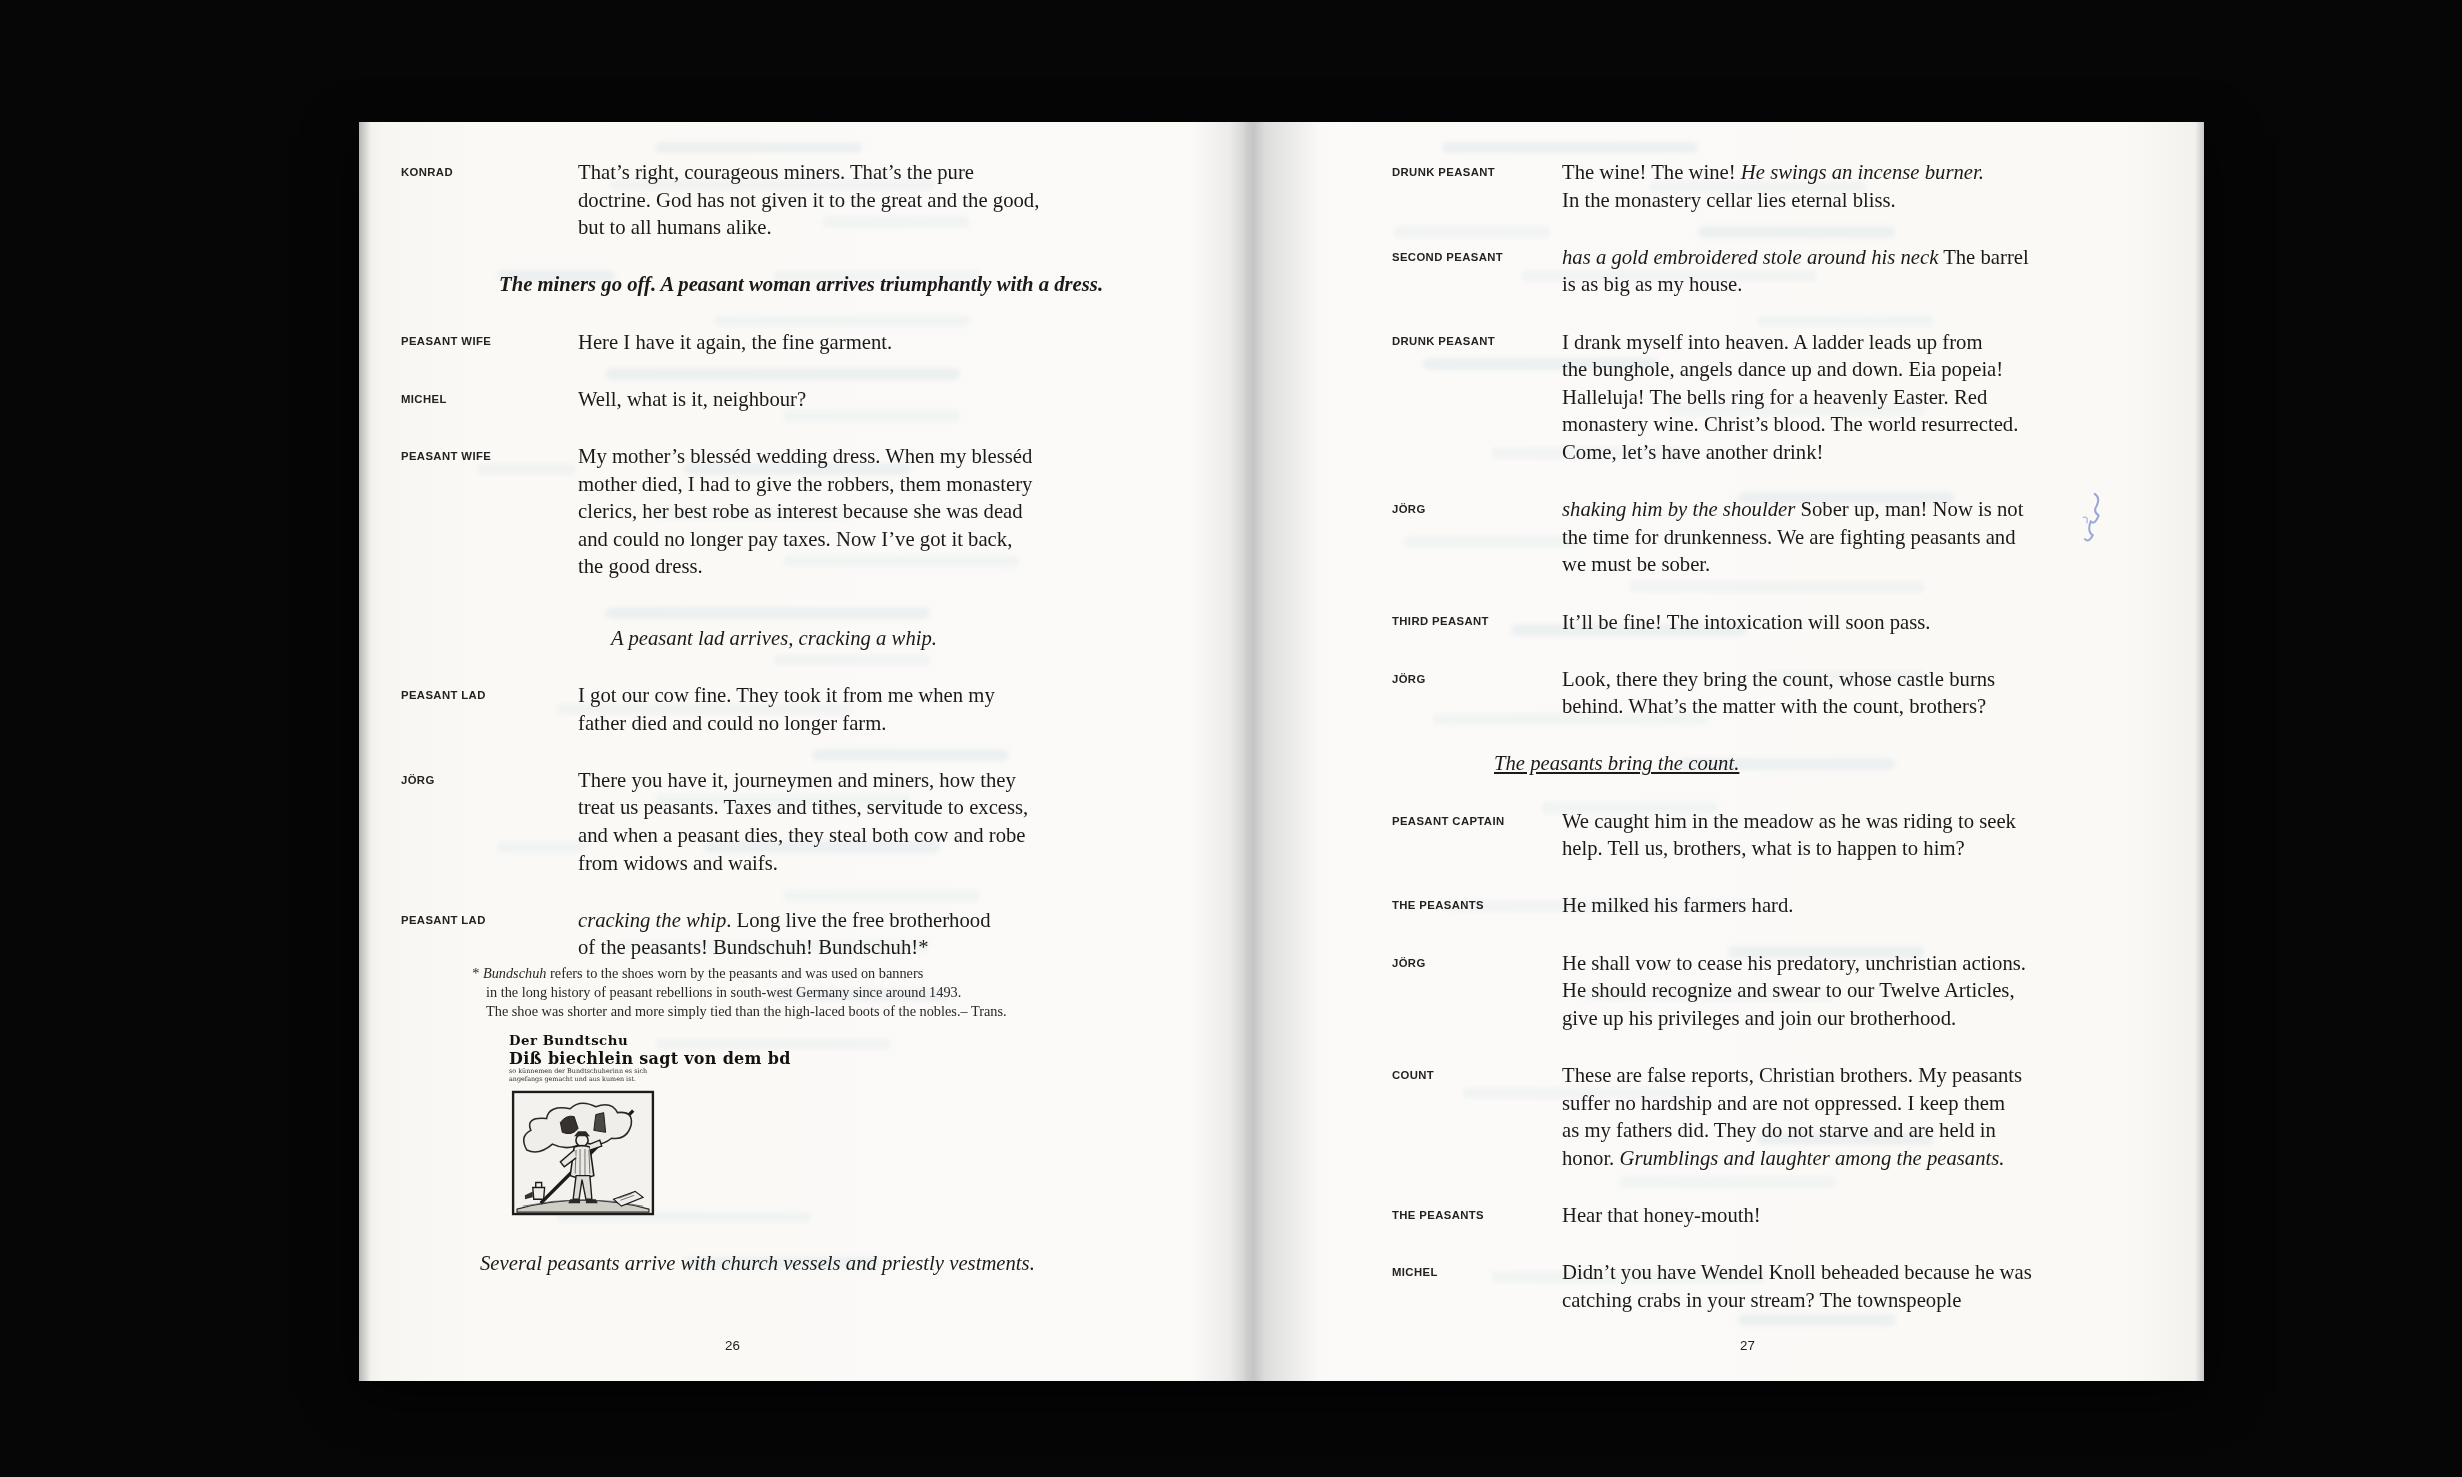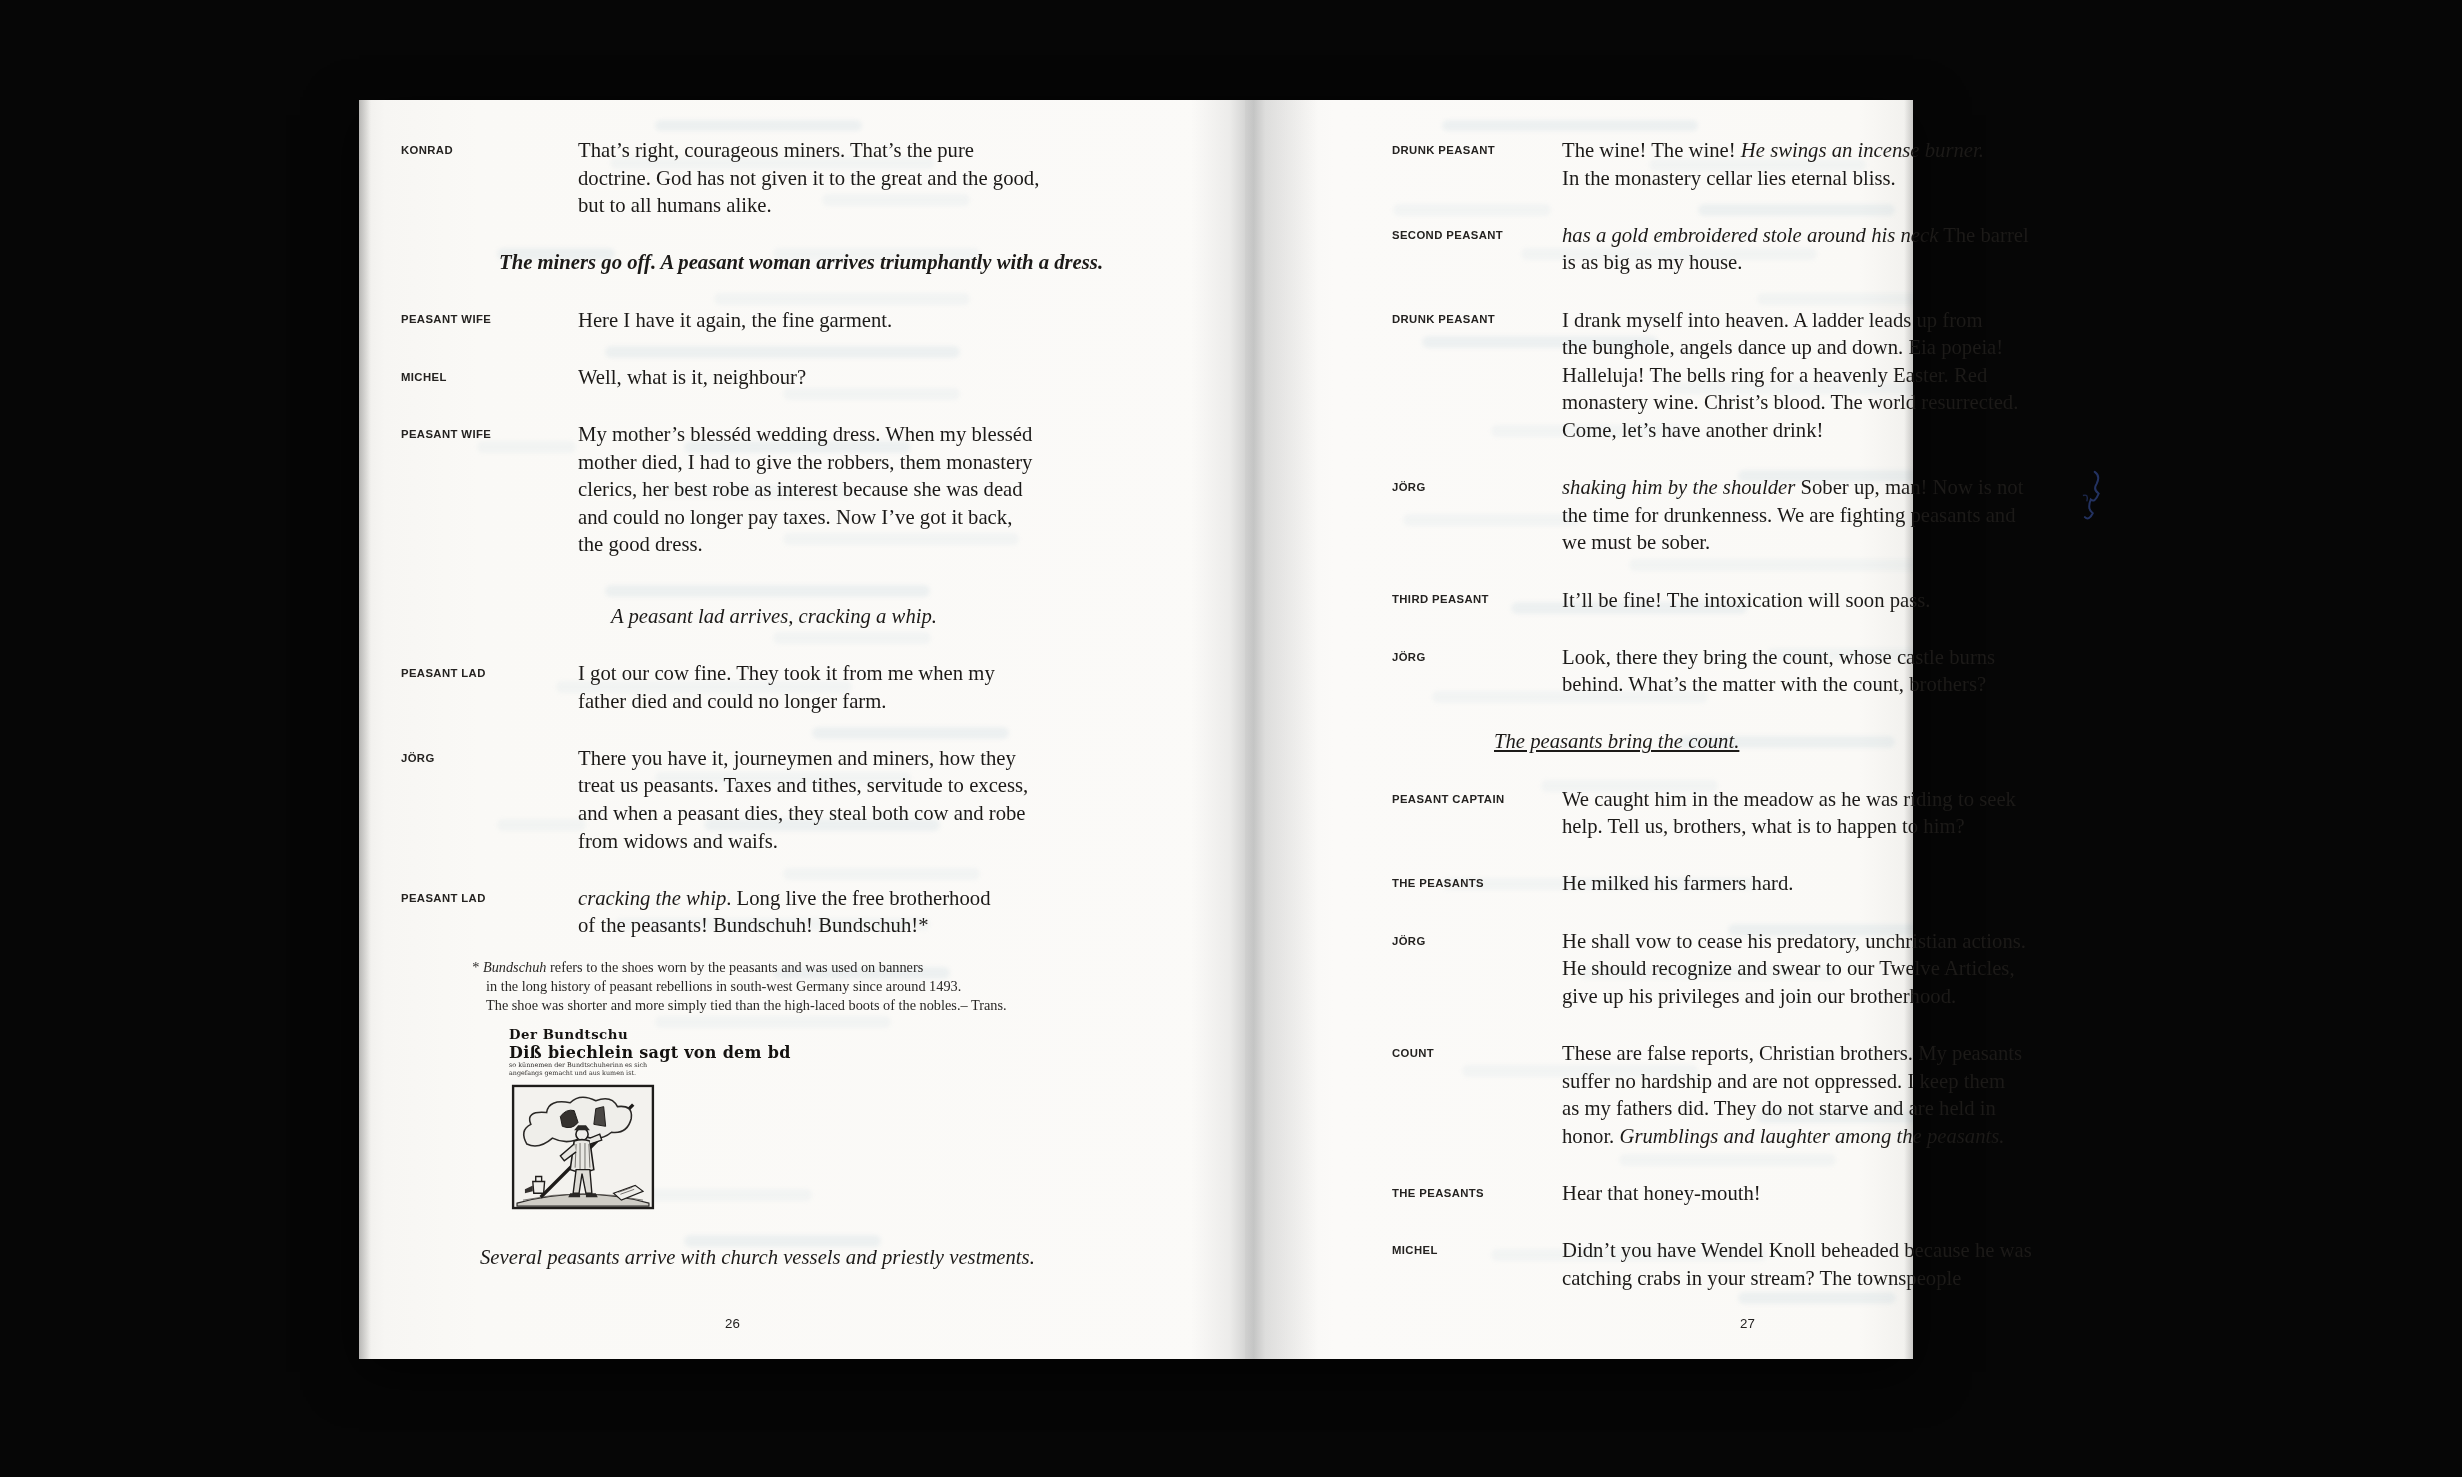--- a/index.html
+++ b/index.html
@@ -11,7 +11,7 @@
     font-family:"Liberation Serif", serif;
   }
   .book{
-    position:absolute;left:359px;top:100px;width:1554px;height:1259px;
+    position:absolute;left:359px;top:122px;width:1845px;height:1259px;
     background:#737373;
     box-shadow:0 13.8px 49px rgba(0,0,0,.7);
   }

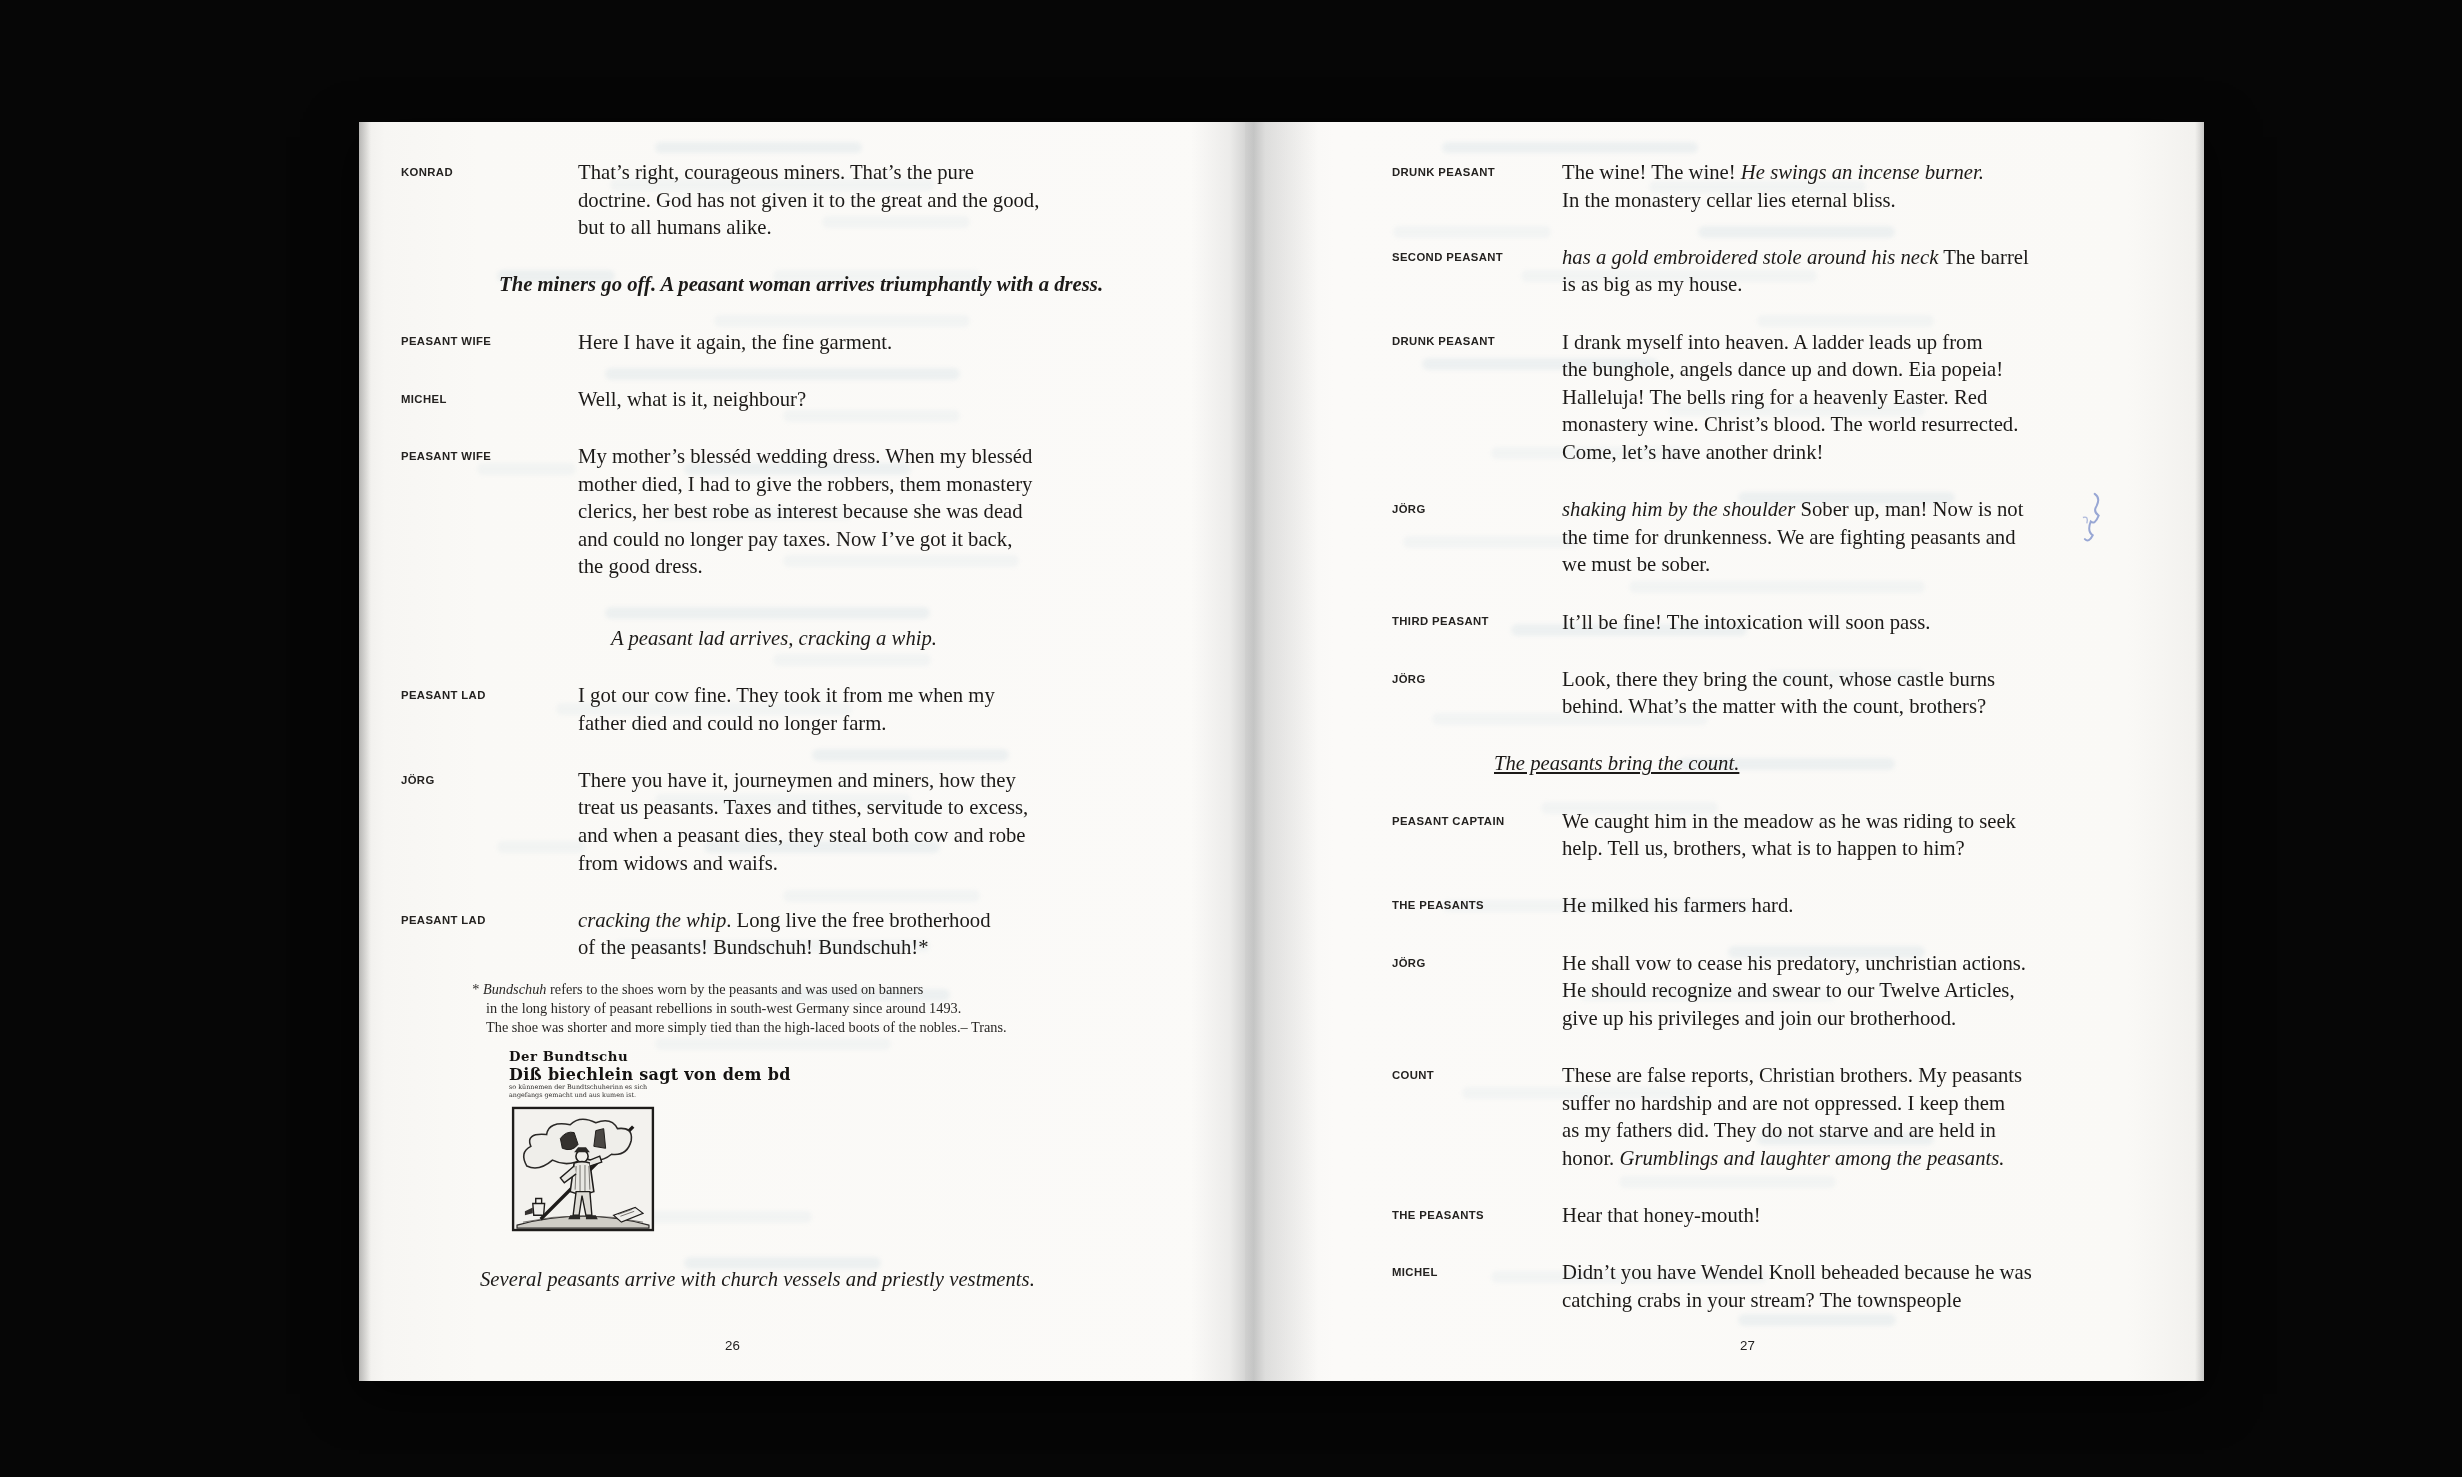--- a/index.html
+++ b/index.html
@@ -43,7 +43,7 @@
   .line{font-size:20.7px;line-height:27.6px;white-space:nowrap;}
   em{font-style:italic;}
   .stage{font-size:20.7px;line-height:27.6px;font-style:italic;white-space:nowrap;}
-  .footnote{margin-top:18px;position:relative;padding-left:85px;
+  .footnote{margin-top:2px;position:relative;padding-left:85px;
     font-size:14.3px;line-height:19px;color:#2a2826;}
   .footnote .fline{white-space:nowrap;}
   .footnote .fline:first-child{text-indent:-13.8px;}

